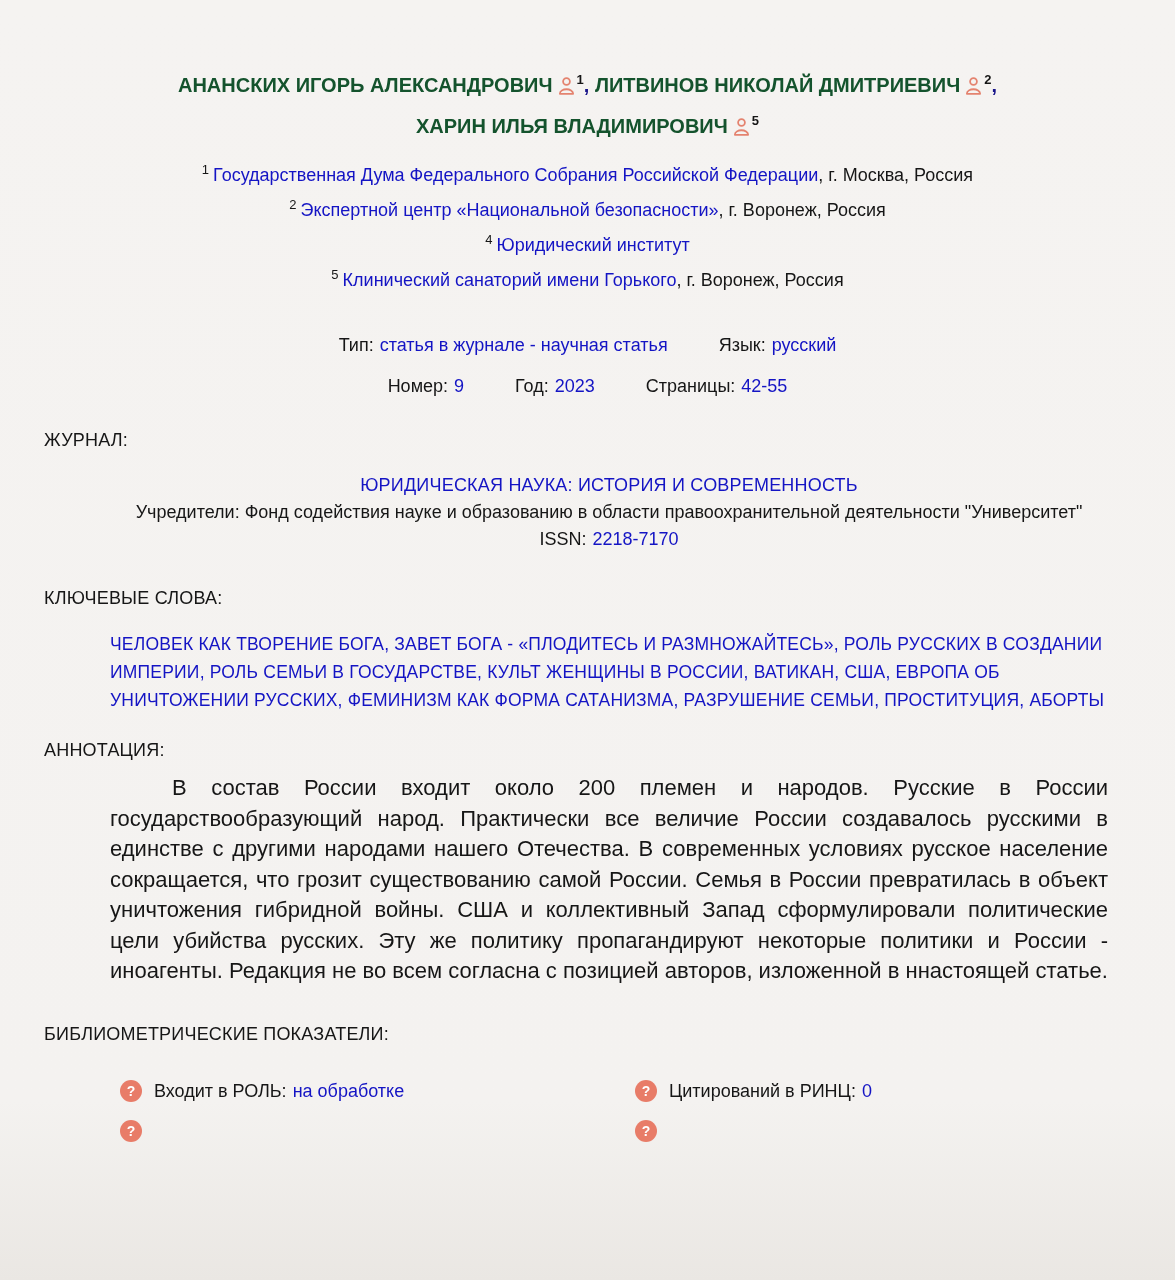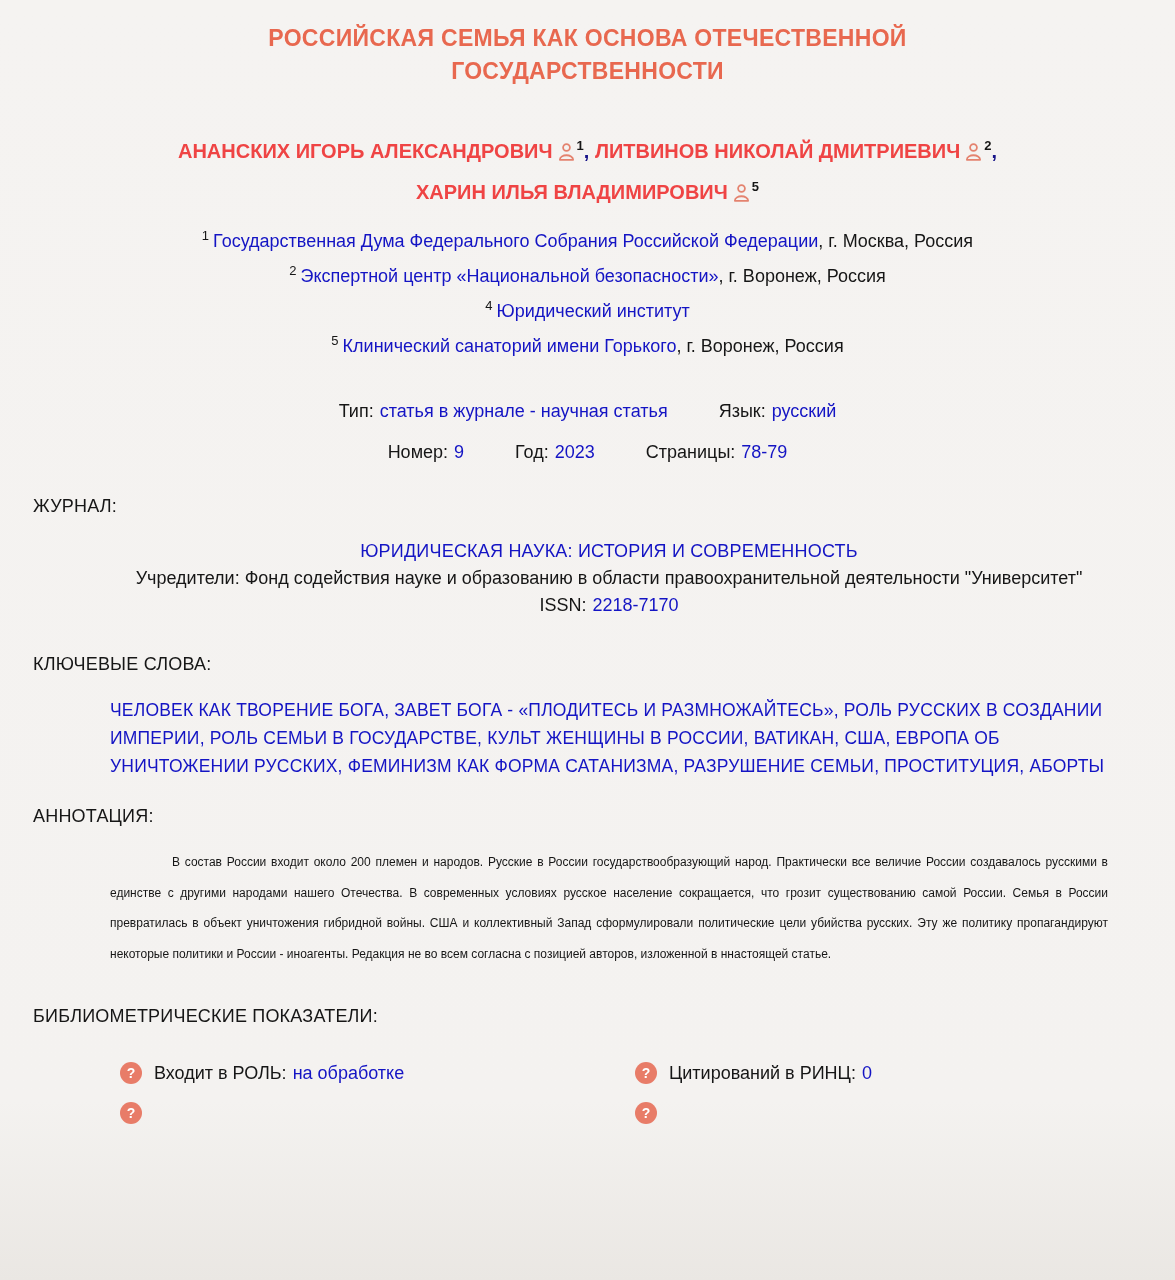--- a/index.html
+++ b/index.html
@@ -66,8 +66,6 @@
 
 <div class="page">
 
-  <h1 class="title">РОССИЙСКАЯ СЕМЬЯ КАК ОСНОВА ОТЕЧЕСТВЕННОЙ
-ГОСУДАРСТВЕННОСТИ</h1>
 
   <div class="authors" id="authors">
       <div class="author-line"><span class="author-name">АНАНСКИХ ИГОРЬ АЛЕКСАНДРОВИЧ</span><span class="author-icon"><svg viewBox="0 0 20 22" width="17" height="19" xmlns="http://www.w3.org/2000/svg">

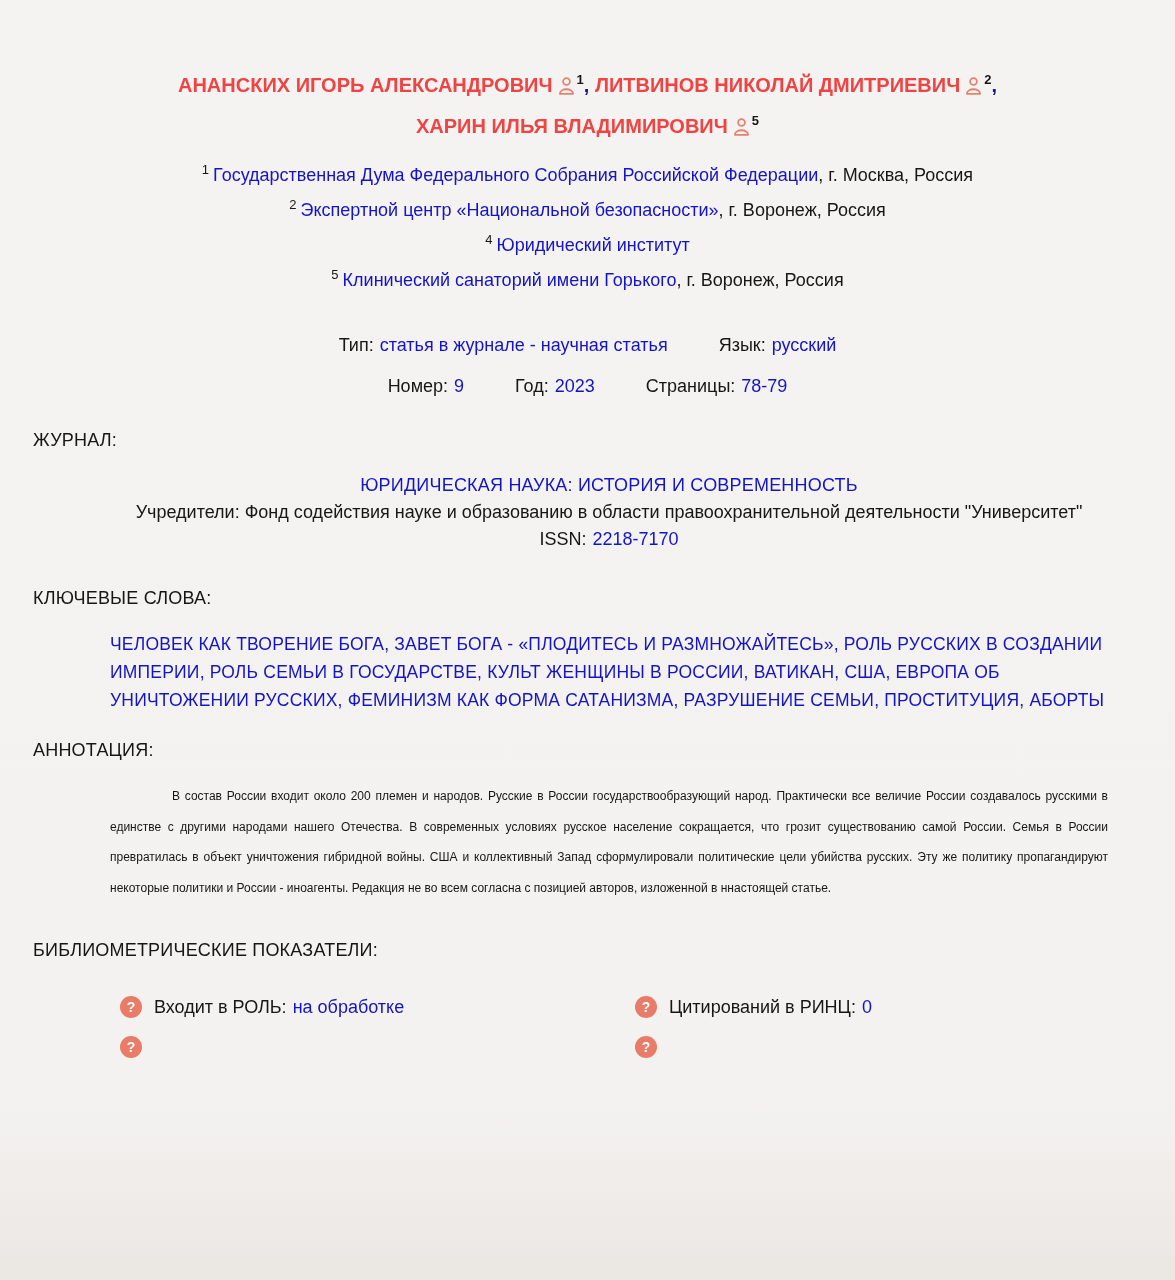--- a/index.html
+++ b/index.html
@@ -20,7 +20,7 @@
 
   .authors { margin-top:40px; text-align:center; color:#181489; font-weight:700; font-size:20px; }
   .author-line { line-height:35px; }
-  .author-name { color:#ef4444; cursor:pointer;margin-top:36px; }
+  .author-name { color:#14532d; cursor:pointer;margin-top:36px; }
   .author-icon { display:inline-block; width:17px; height:19px; margin:0 1px 0 5px; vertical-align:-3px; cursor:pointer; }
   .author-sup { color:#161616; font-size:13px; font-weight:700; vertical-align:8px; margin-left:1px; }
   .author-trail { color:#181489; }

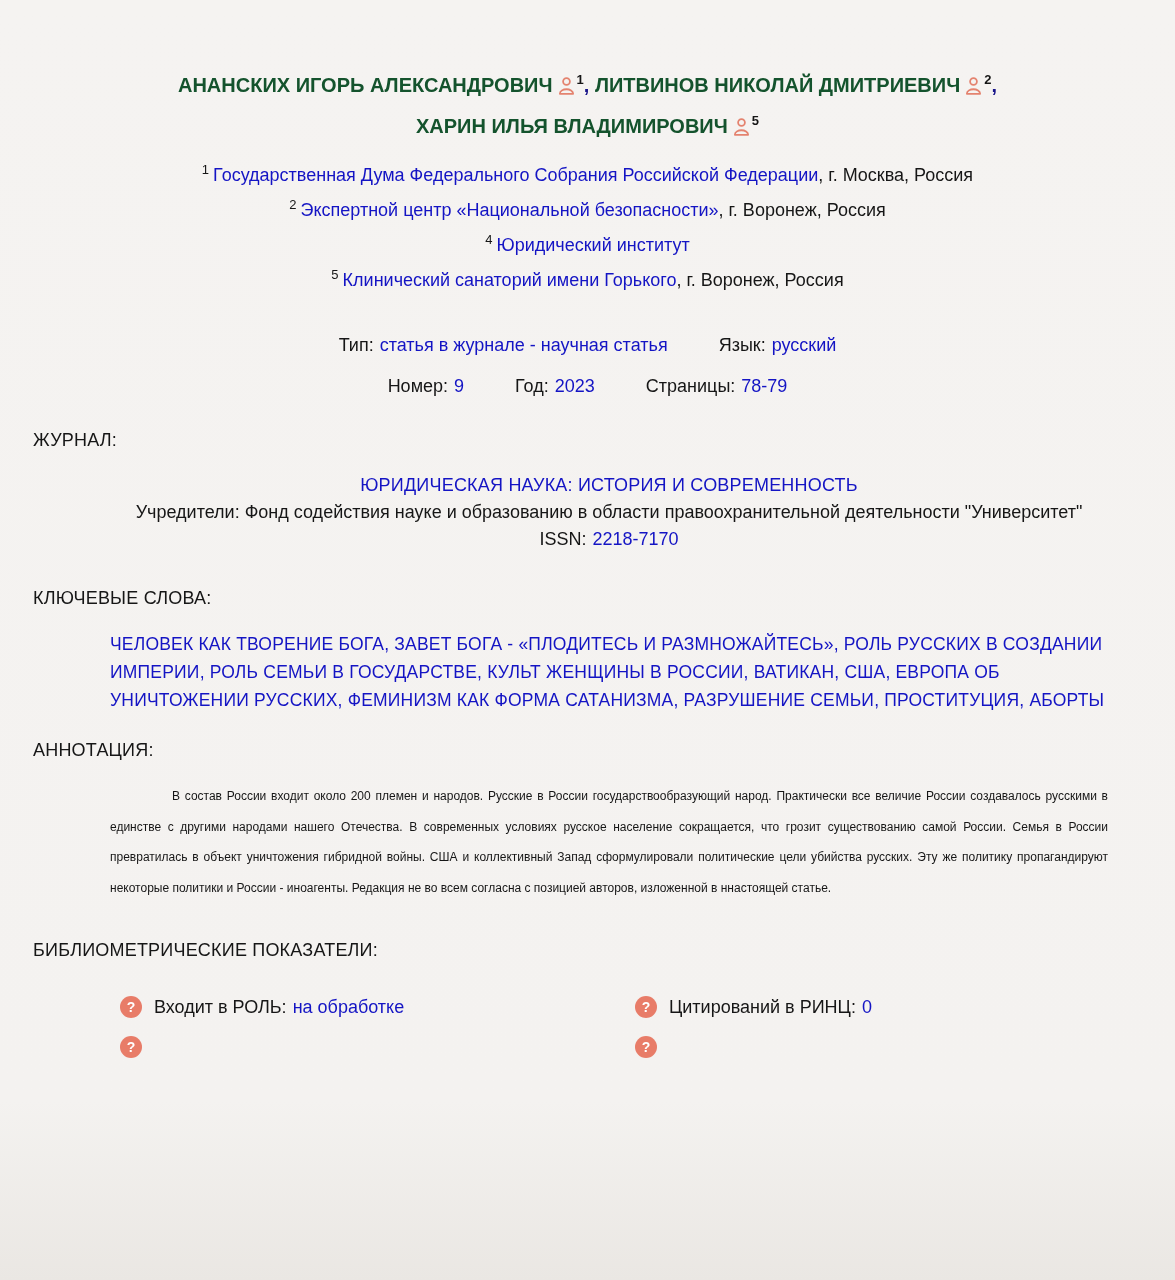--- a/index.html
+++ b/index.html
@@ -96,7 +96,7 @@
     <div class="meta-row">
       <span class="meta-pair"><span class="meta-lbl">Номер:</span><a class="lnk">9</a></span>
       <span class="meta-pair"><span class="meta-lbl">Год:</span><a class="lnk">2023</a></span>
-      <span class="meta-pair"><span class="meta-lbl">Страницы:</span><a class="lnk">78-79</a></span>
+      <span class="meta-pair"><span class="meta-lbl">Страницы:</span><a class="lnk">42-55</a></span>
     </div>
   </div>
 

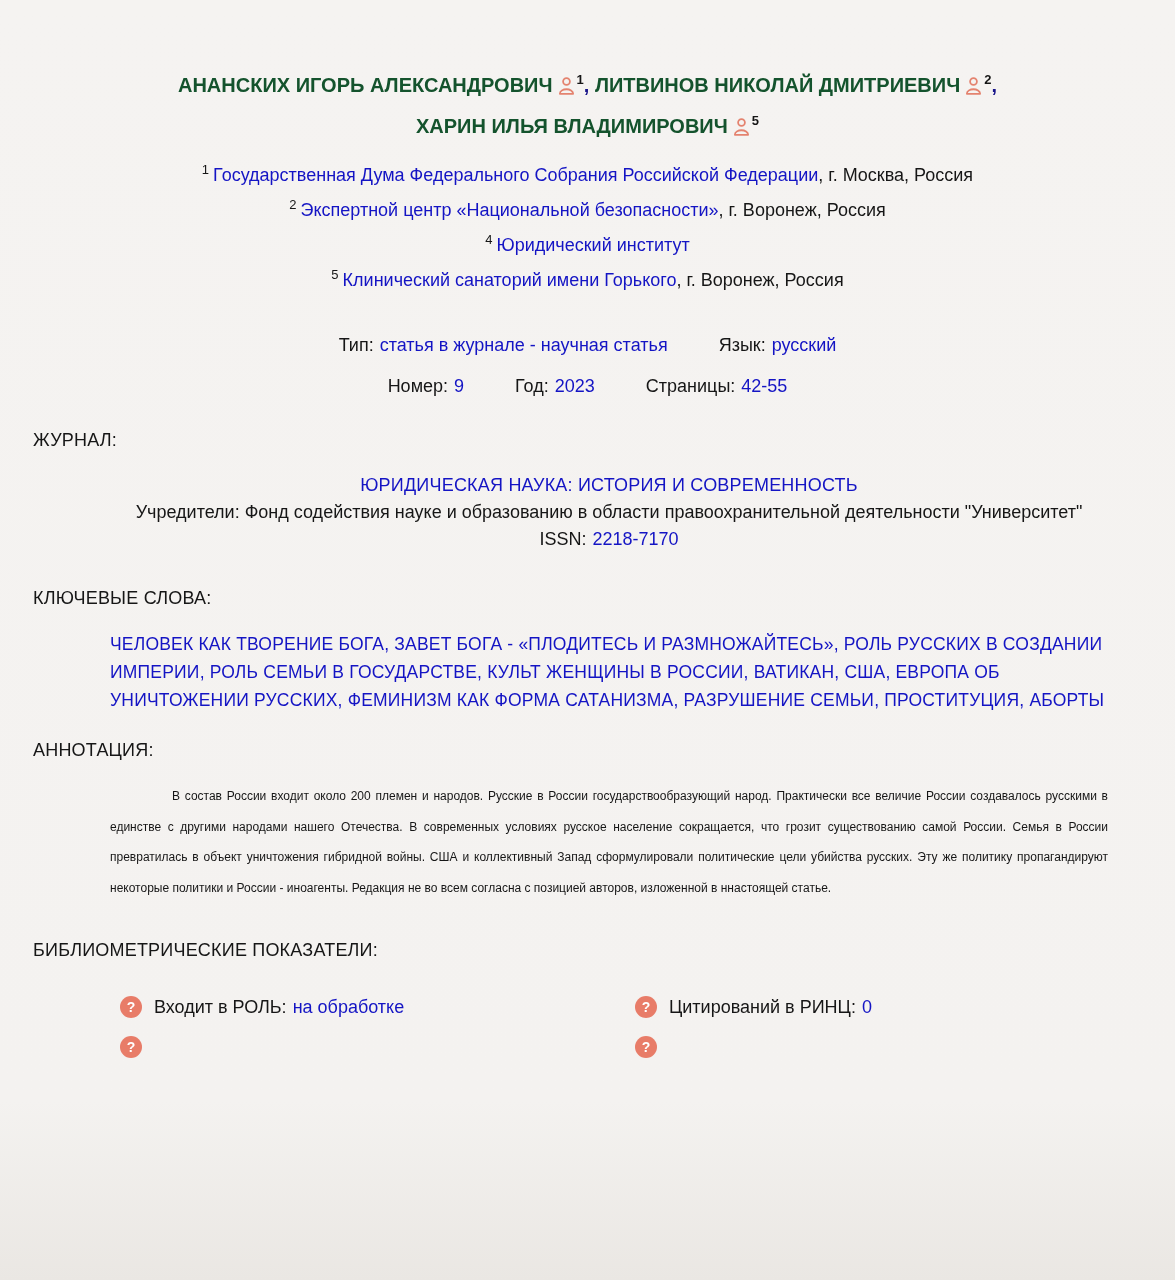--- a/index.html
+++ b/index.html
@@ -35,7 +35,7 @@
   .meta-pair { margin:0 23px; }
   .meta-lbl { color:#161616; margin-right:6px; }
 
-  .section-label { margin:0 0 0 33px; font-size:18px; color:#161616; letter-spacing:.2px; }
+  .section-label { margin:0 0 0 44px; font-size:18px; color:#161616; letter-spacing:.2px; }
   .sec-journal  { margin-top:31px; }
   .sec-keywords { margin-top:35px; }
   .sec-abstract { margin-top:26px; }

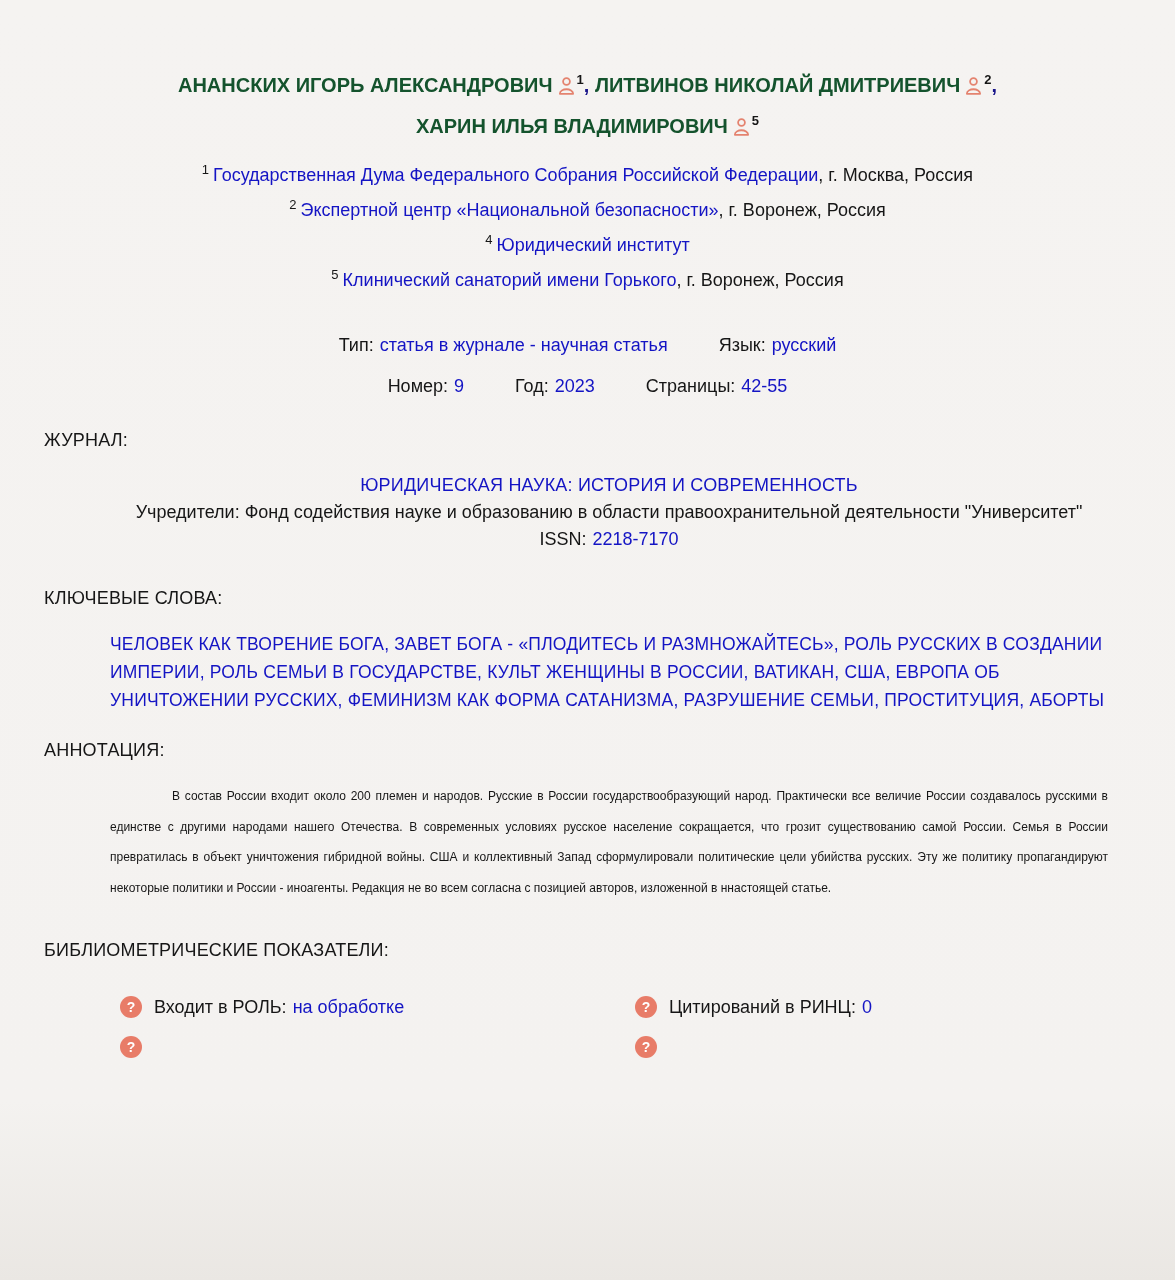--- a/index.html
+++ b/index.html
@@ -48,7 +48,7 @@
   .keywords-block { margin:21px 60px 0 110px; font-size:17.5px; line-height:28px; color:#1414c4; letter-spacing:.2px; }
   .kw { color:#1414c4; }
 
-  .abstract-block { margin:20px 67px 0 110px; font-size:12px; line-height:30.5px;
+  .abstract-block { margin:12px 67px 0 110px; font-size:22px; line-height:30.5px;
     text-align:justify; text-indent:62px; color:#161616; }
 
   .bib-rows { margin-top:33px; padding-left:120px; }

